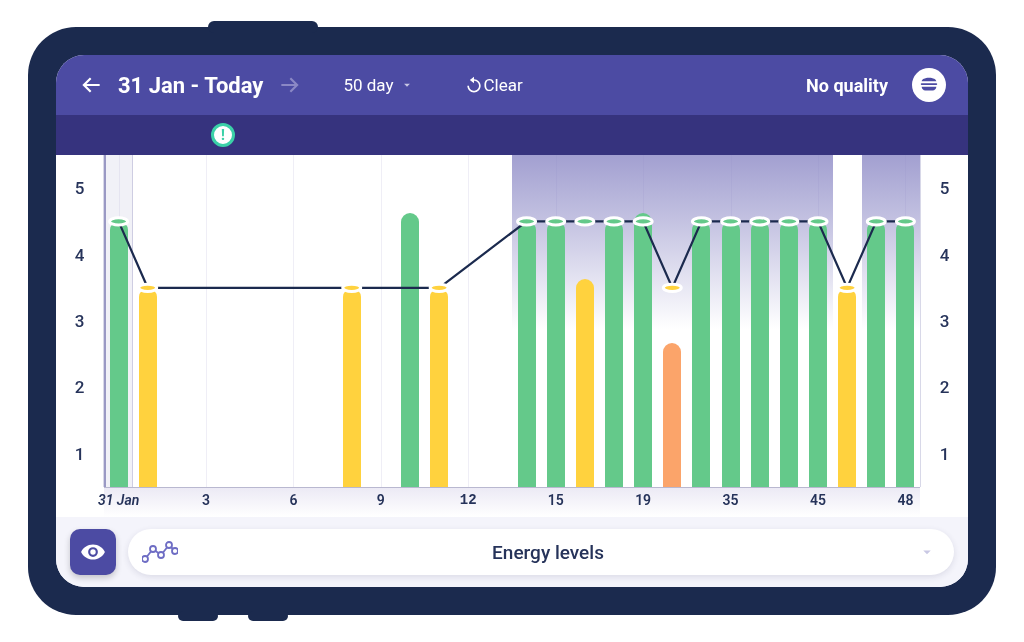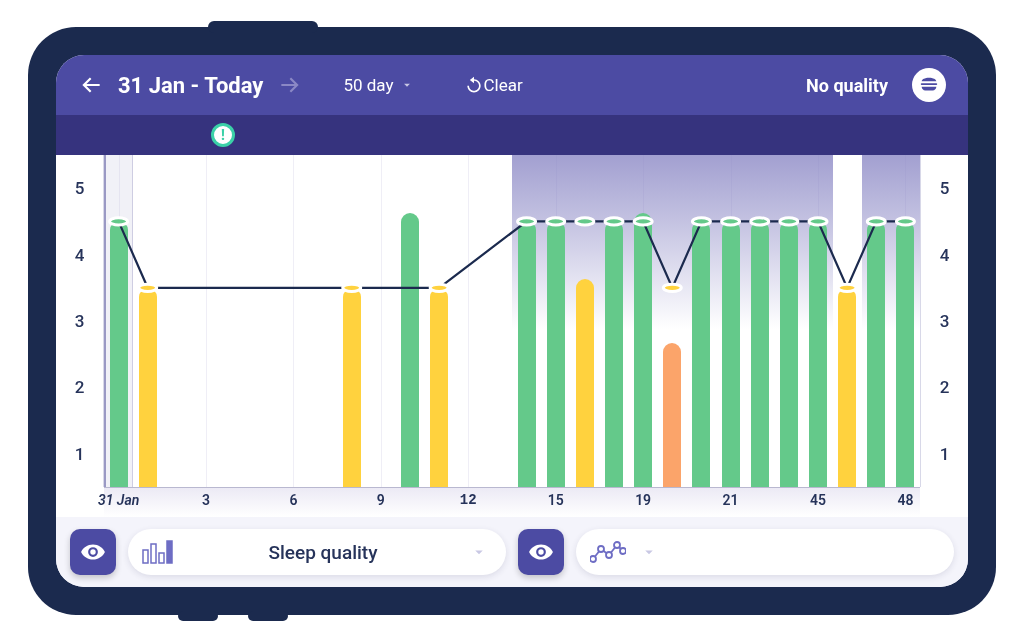--- a/index.html
+++ b/index.html
@@ -358,7 +358,7 @@
           <span class="x-tick" style="left: 44.64%; font-family: Liberation Mono, monospace;">12</span>
           <span class="x-tick" style="left: 55.36%;">15</span>
           <span class="x-tick" style="left: 66.07%;">19</span>
-          <span class="x-tick" style="left: 76.79%;">21</span>
+          <span class="x-tick" style="left: 76.79%;">35</span>
           <span class="x-tick" style="left: 87.5%;">45</span>
           <span class="x-tick" style="left: 98.21%;">48</span>
         </div>

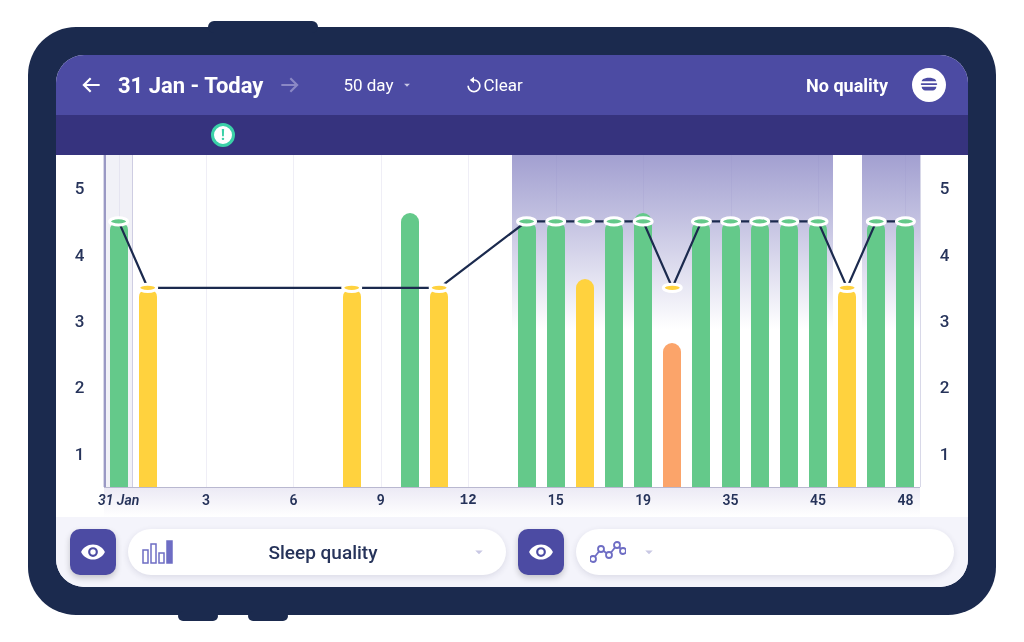--- a/index.html
+++ b/index.html
@@ -373,27 +373,6 @@
         </div>
         <div class="metric-card">
           <span class="metric-icon">
-            <svg width="34" height="24" viewBox="0 0 34 24">
-                <rect x="1" y="10" width="5" height="13" fill="none" stroke="#6e6dc4" stroke-width="1.5"></rect>
-                <rect x="9" y="4" width="5" height="19" fill="none" stroke="#6e6dc4" stroke-width="1.5"></rect>
-                <rect x="17" y="13" width="5" height="10" fill="none" stroke="#6e6dc4" stroke-width="1.5"></rect>
-                <rect x="25" y="1" width="5" height="22" fill="#6e6dc4" stroke="#6e6dc4" stroke-width="1.5"></rect>
-              </svg>
-          </span>
-          <span class="metric-label">Sleep quality</span>
-          <svg class="chev" width="18" height="18" viewBox="0 0 24 24">
-              <path d="M7 10l5 5 5-5z" fill="#c9c8e4"></path>
-            </svg>
-        </div>
-      </div>
-      <div class="control-half">
-        <div class="vis-toggle">
-          <svg width="26" height="26" viewBox="0 0 24 24">
-              <path d="M12 5C7 5 2.7 8.1 1 12c1.7 3.9 6 7 11 7s9.3-3.1 11-7c-1.7-3.9-6-7-11-7zm0 11.5A4.5 4.5 0 1 1 12 7.5a4.5 4.5 0 0 1 0 9zm0-7a2.5 2.5 0 1 0 0 5 2.5 2.5 0 0 0 0-5z" fill="#fff"></path>
-            </svg>
-        </div>
-        <div class="metric-card">
-          <span class="metric-icon">
             <svg width="36" height="22" viewBox="0 0 36 22">
                 <polyline points="3,18 11,8 19,14 27,4 33,10" fill="none" stroke="#6e6dc4" stroke-width="1.8"></polyline>
                 <circle cx="3" cy="18" r="3" fill="#fff" stroke="#6e6dc4" stroke-width="1.8"></circle>

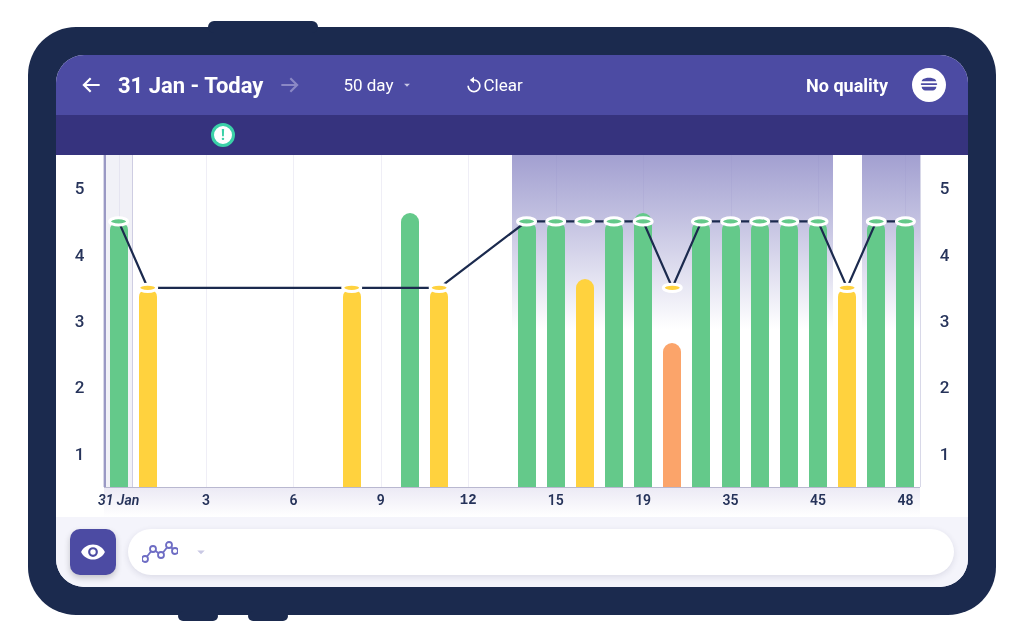--- a/index.html
+++ b/index.html
@@ -382,6 +382,7 @@
                 <circle cx="33" cy="10" r="3" fill="#fff" stroke="#6e6dc4" stroke-width="1.8"></circle>
               </svg>
           </span>
+          <span class="metric-label">Energy levels</span>
           <svg class="chev" width="18" height="18" viewBox="0 0 24 24">
               <path d="M7 10l5 5 5-5z" fill="#c9c8e4"></path>
             </svg>

